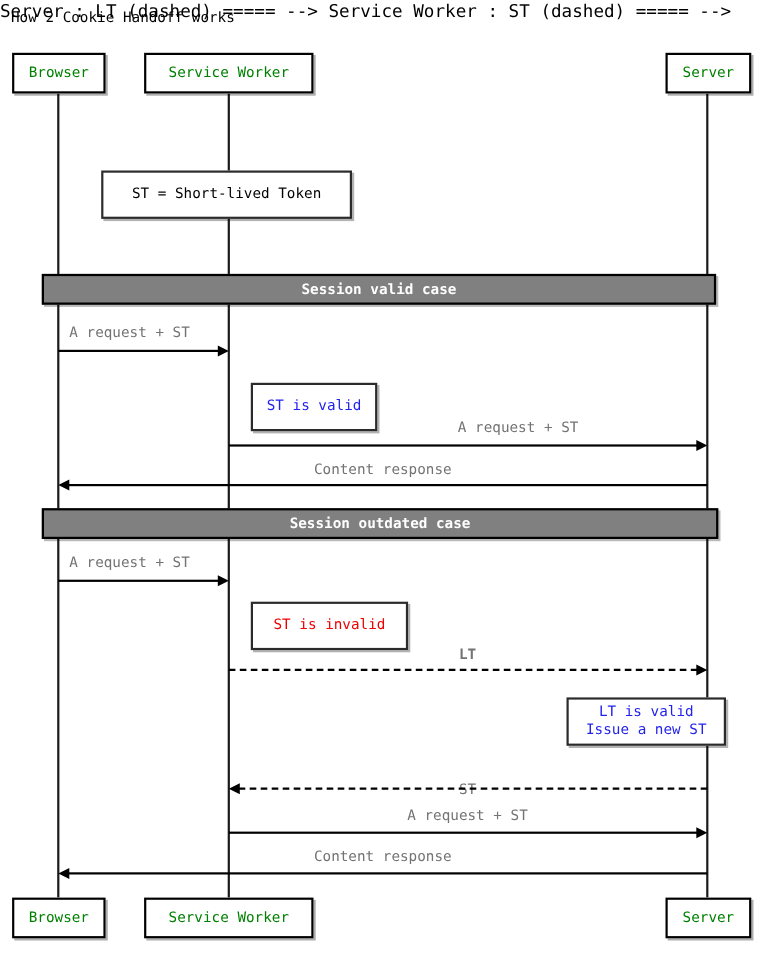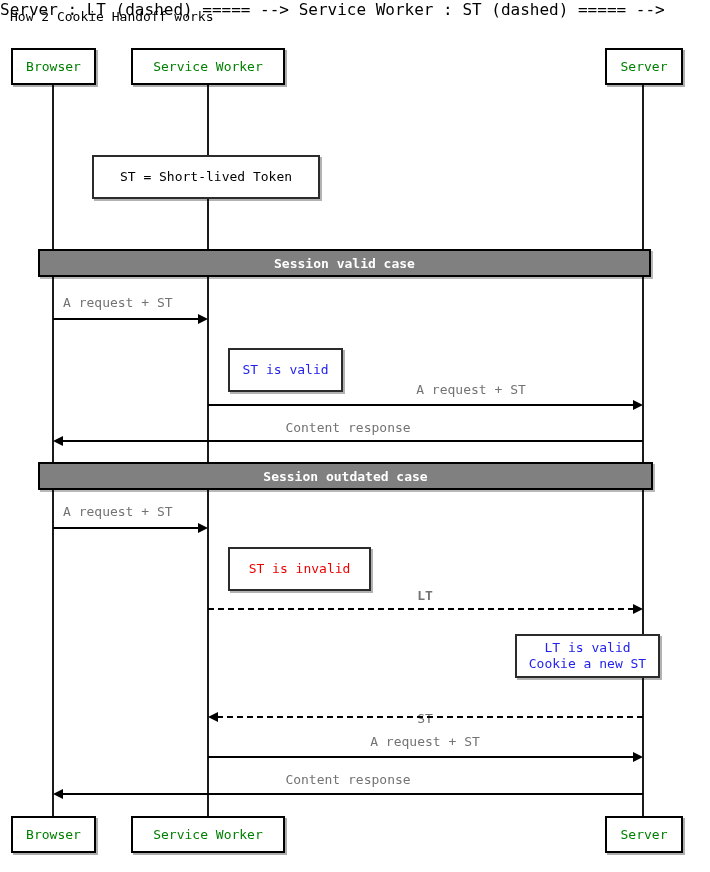--- a/index.html
+++ b/index.html
@@ -198,7 +198,7 @@
   
   <div class="note blue" style="left:477px; top:634px; width:145px; height:42px;margin-left:38px;">
     <span class="ln">LT is valid</span>
-    <span class="ln">Cookie a new ST</span>
+    <span class="ln">Issue a new ST</span>
   </div>
 
    Service Worker : ST (dashed) ===== --&gt;

